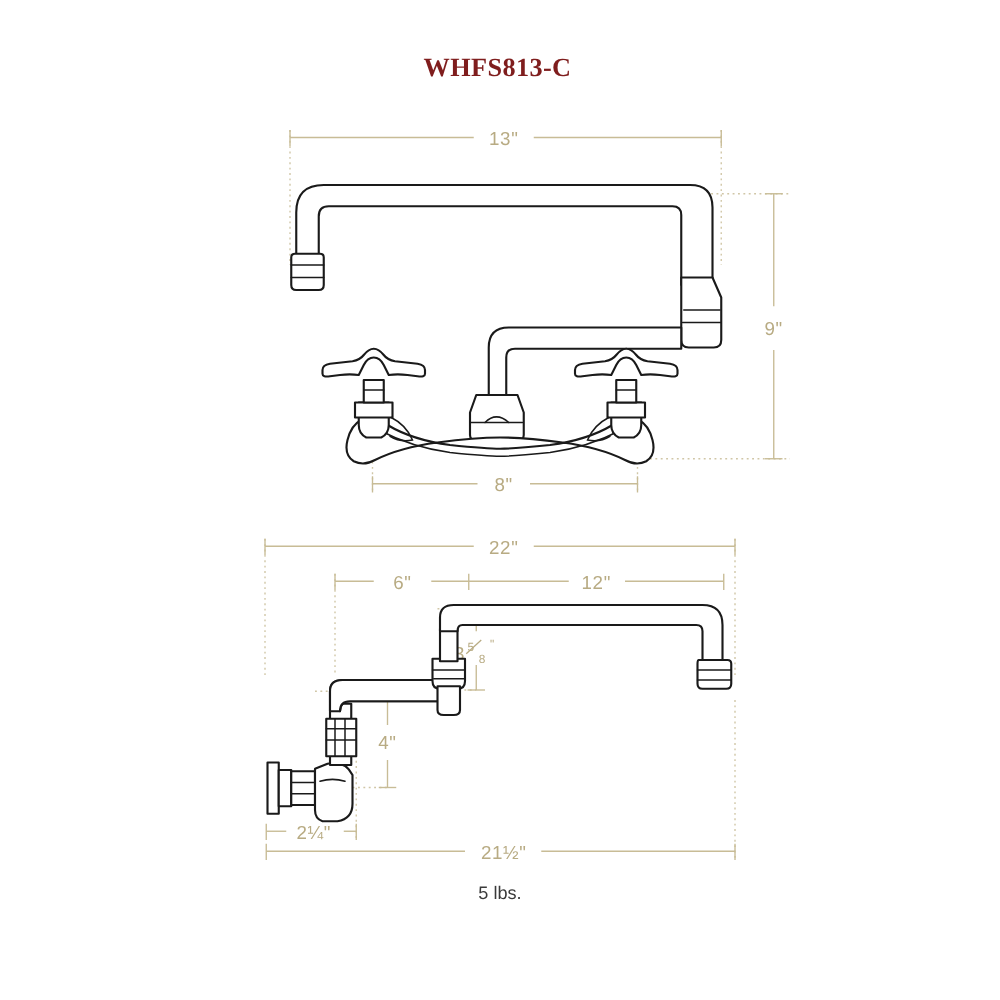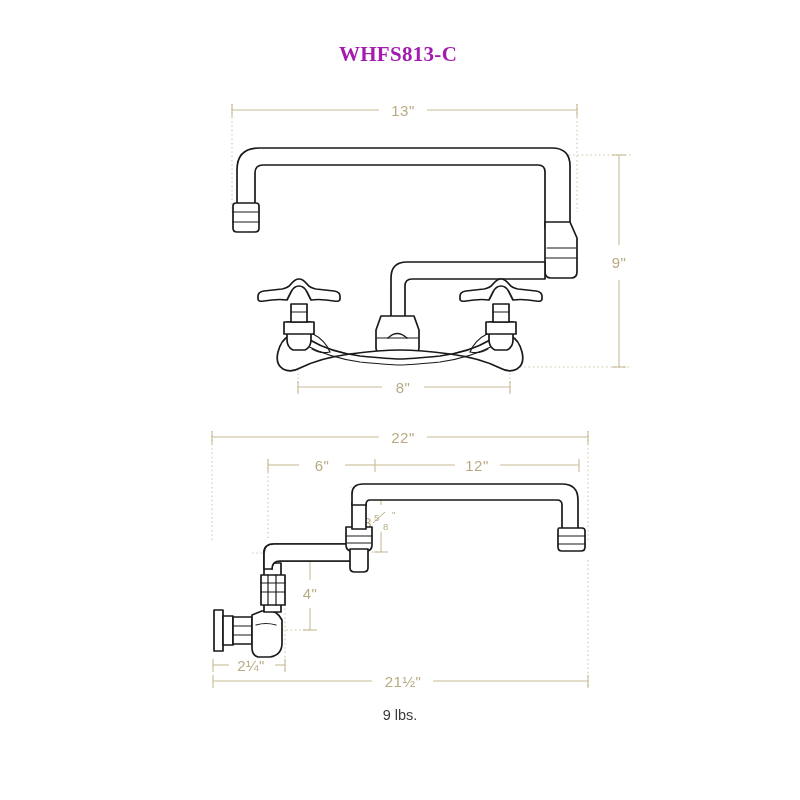--- a/index.html
+++ b/index.html
@@ -25,7 +25,7 @@
     font-weight: bold;
     font-size: 21px;
     letter-spacing: 0.3px;
-    color: #a21caf;
+    color: #7f1d1d;
   }
   #weight {
     position: absolute;

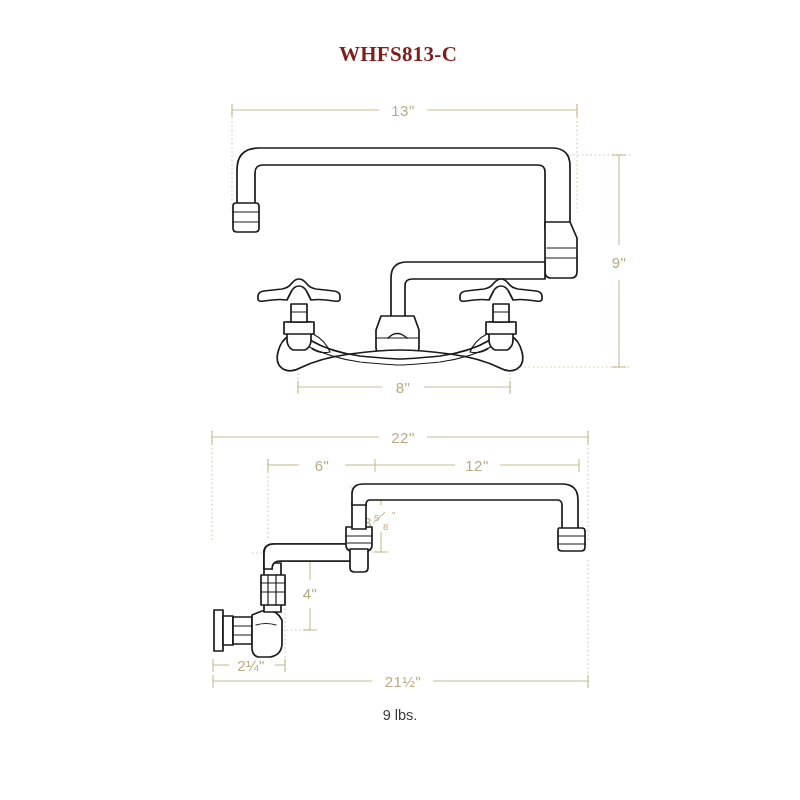--- a/index.html
+++ b/index.html
@@ -504,7 +504,7 @@
 
   </svg>
 
-  <div id="weight">9 lbs.</div>
+  <div id="weight">5 lbs.</div>
 
 </div>
 

